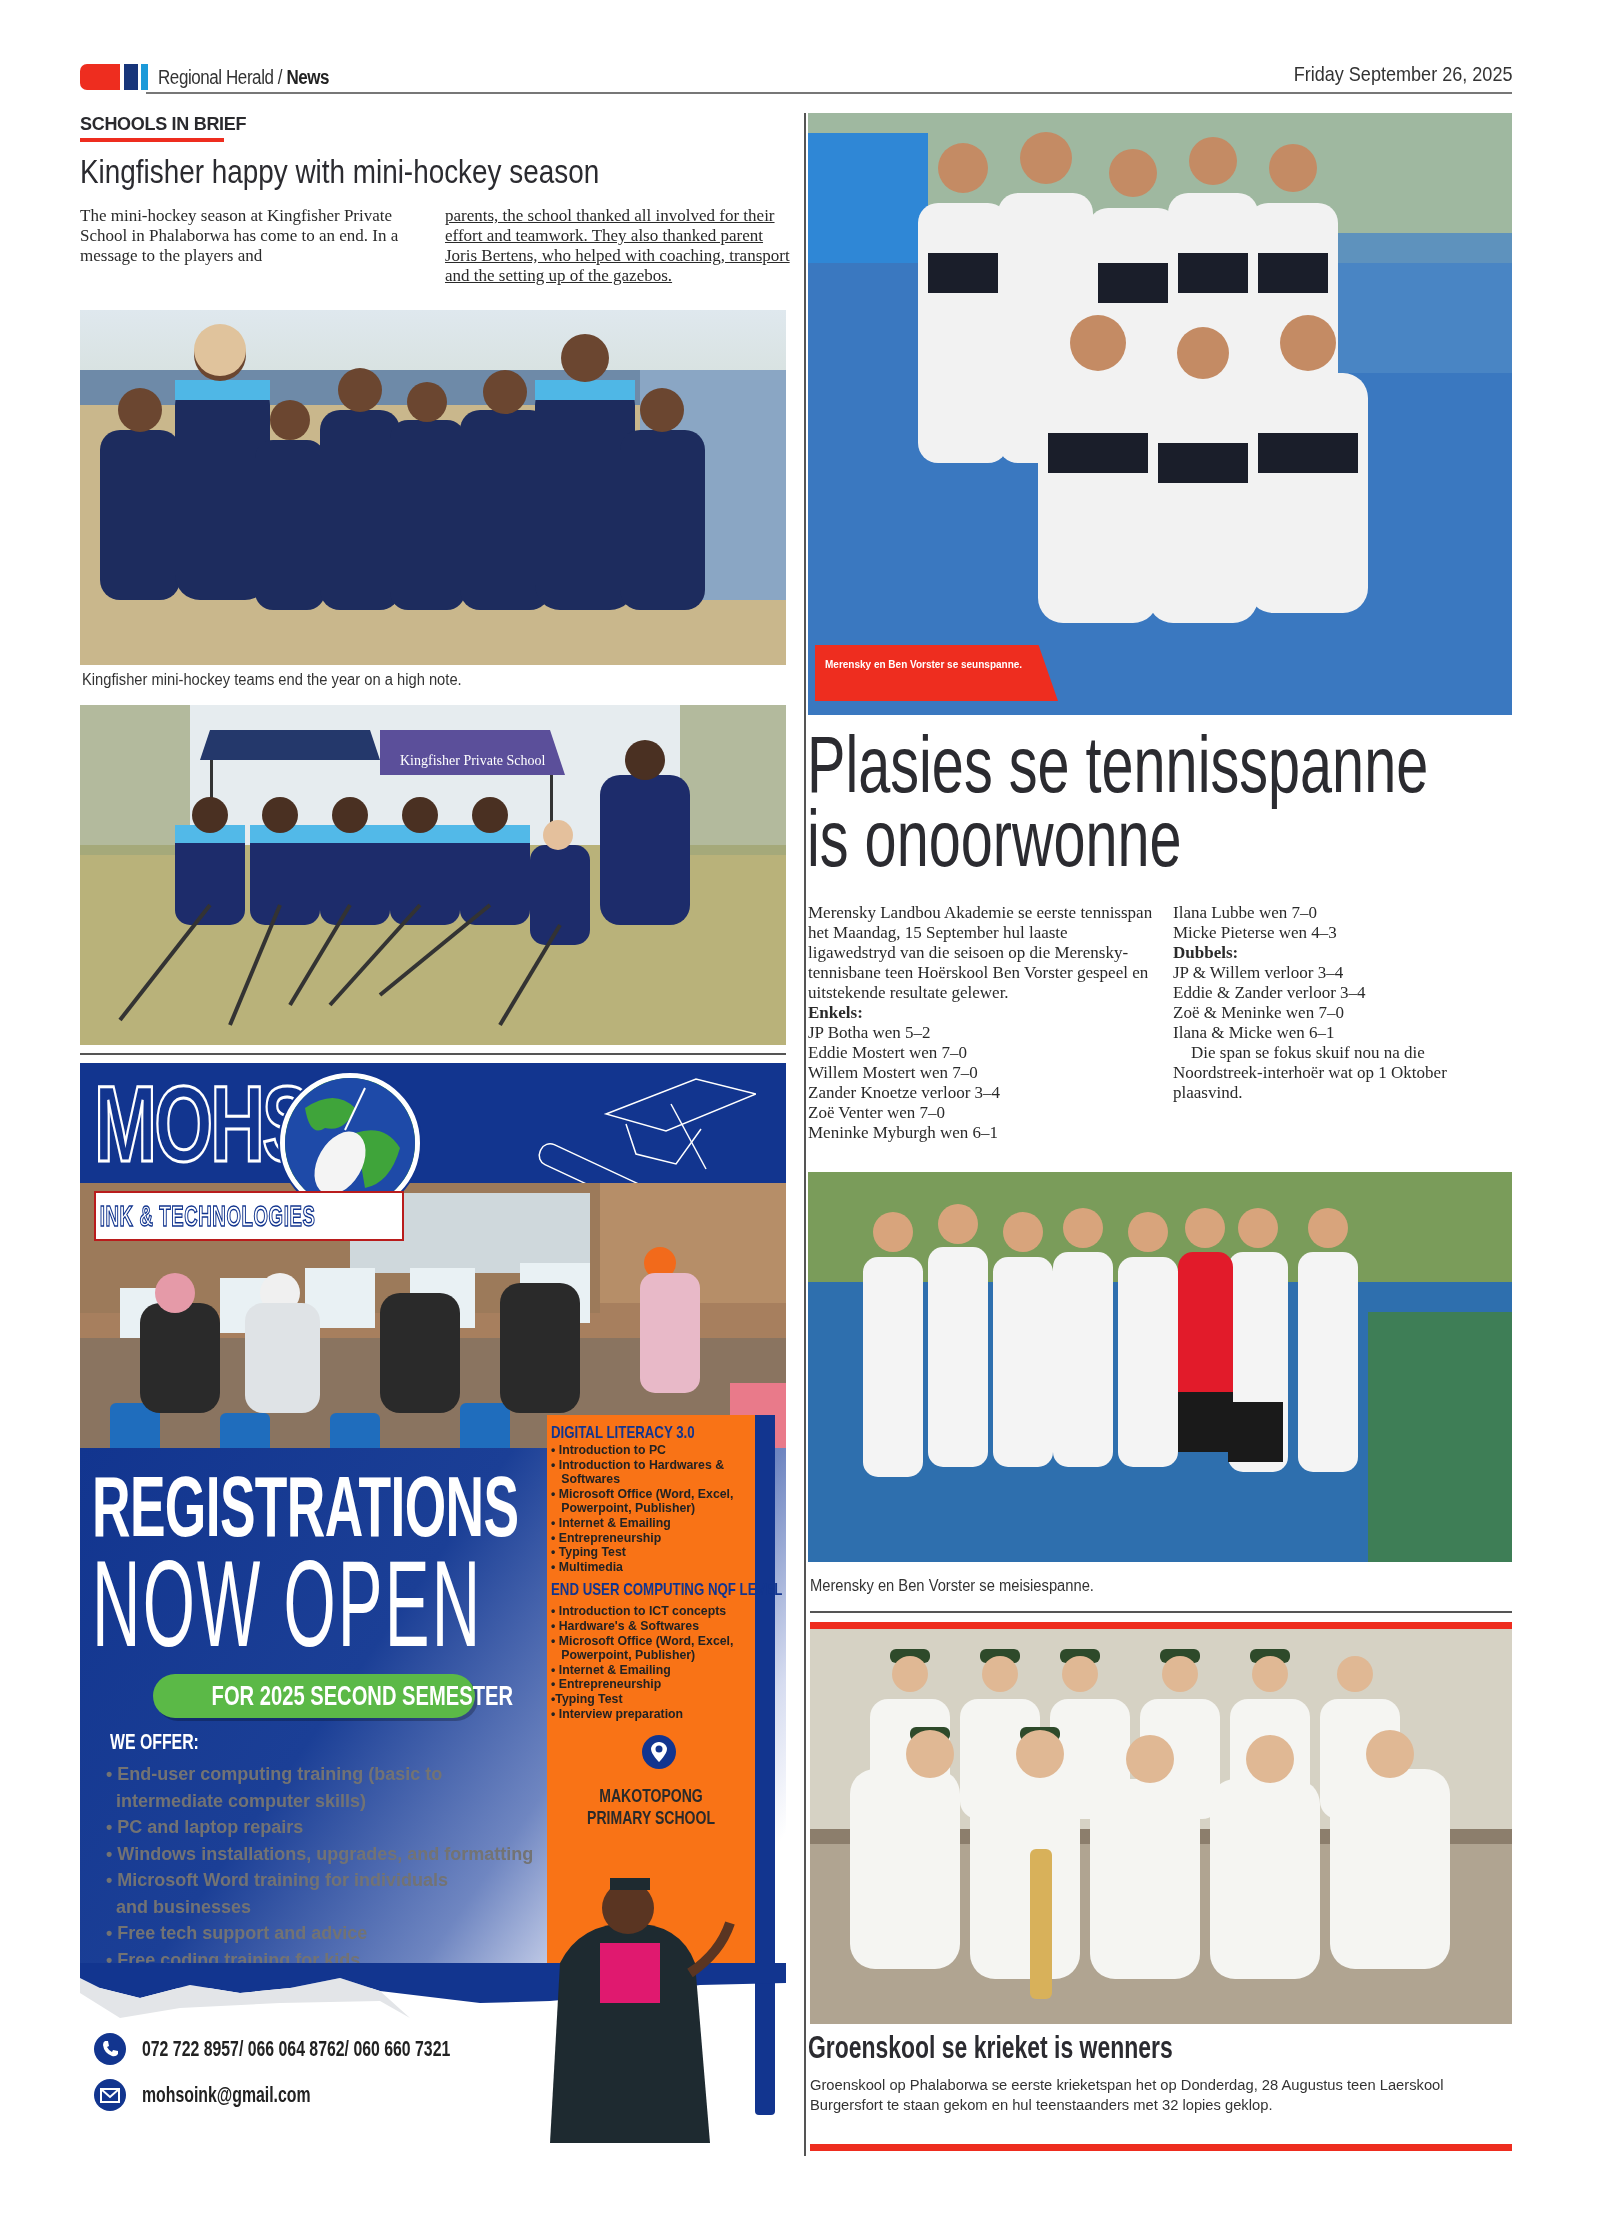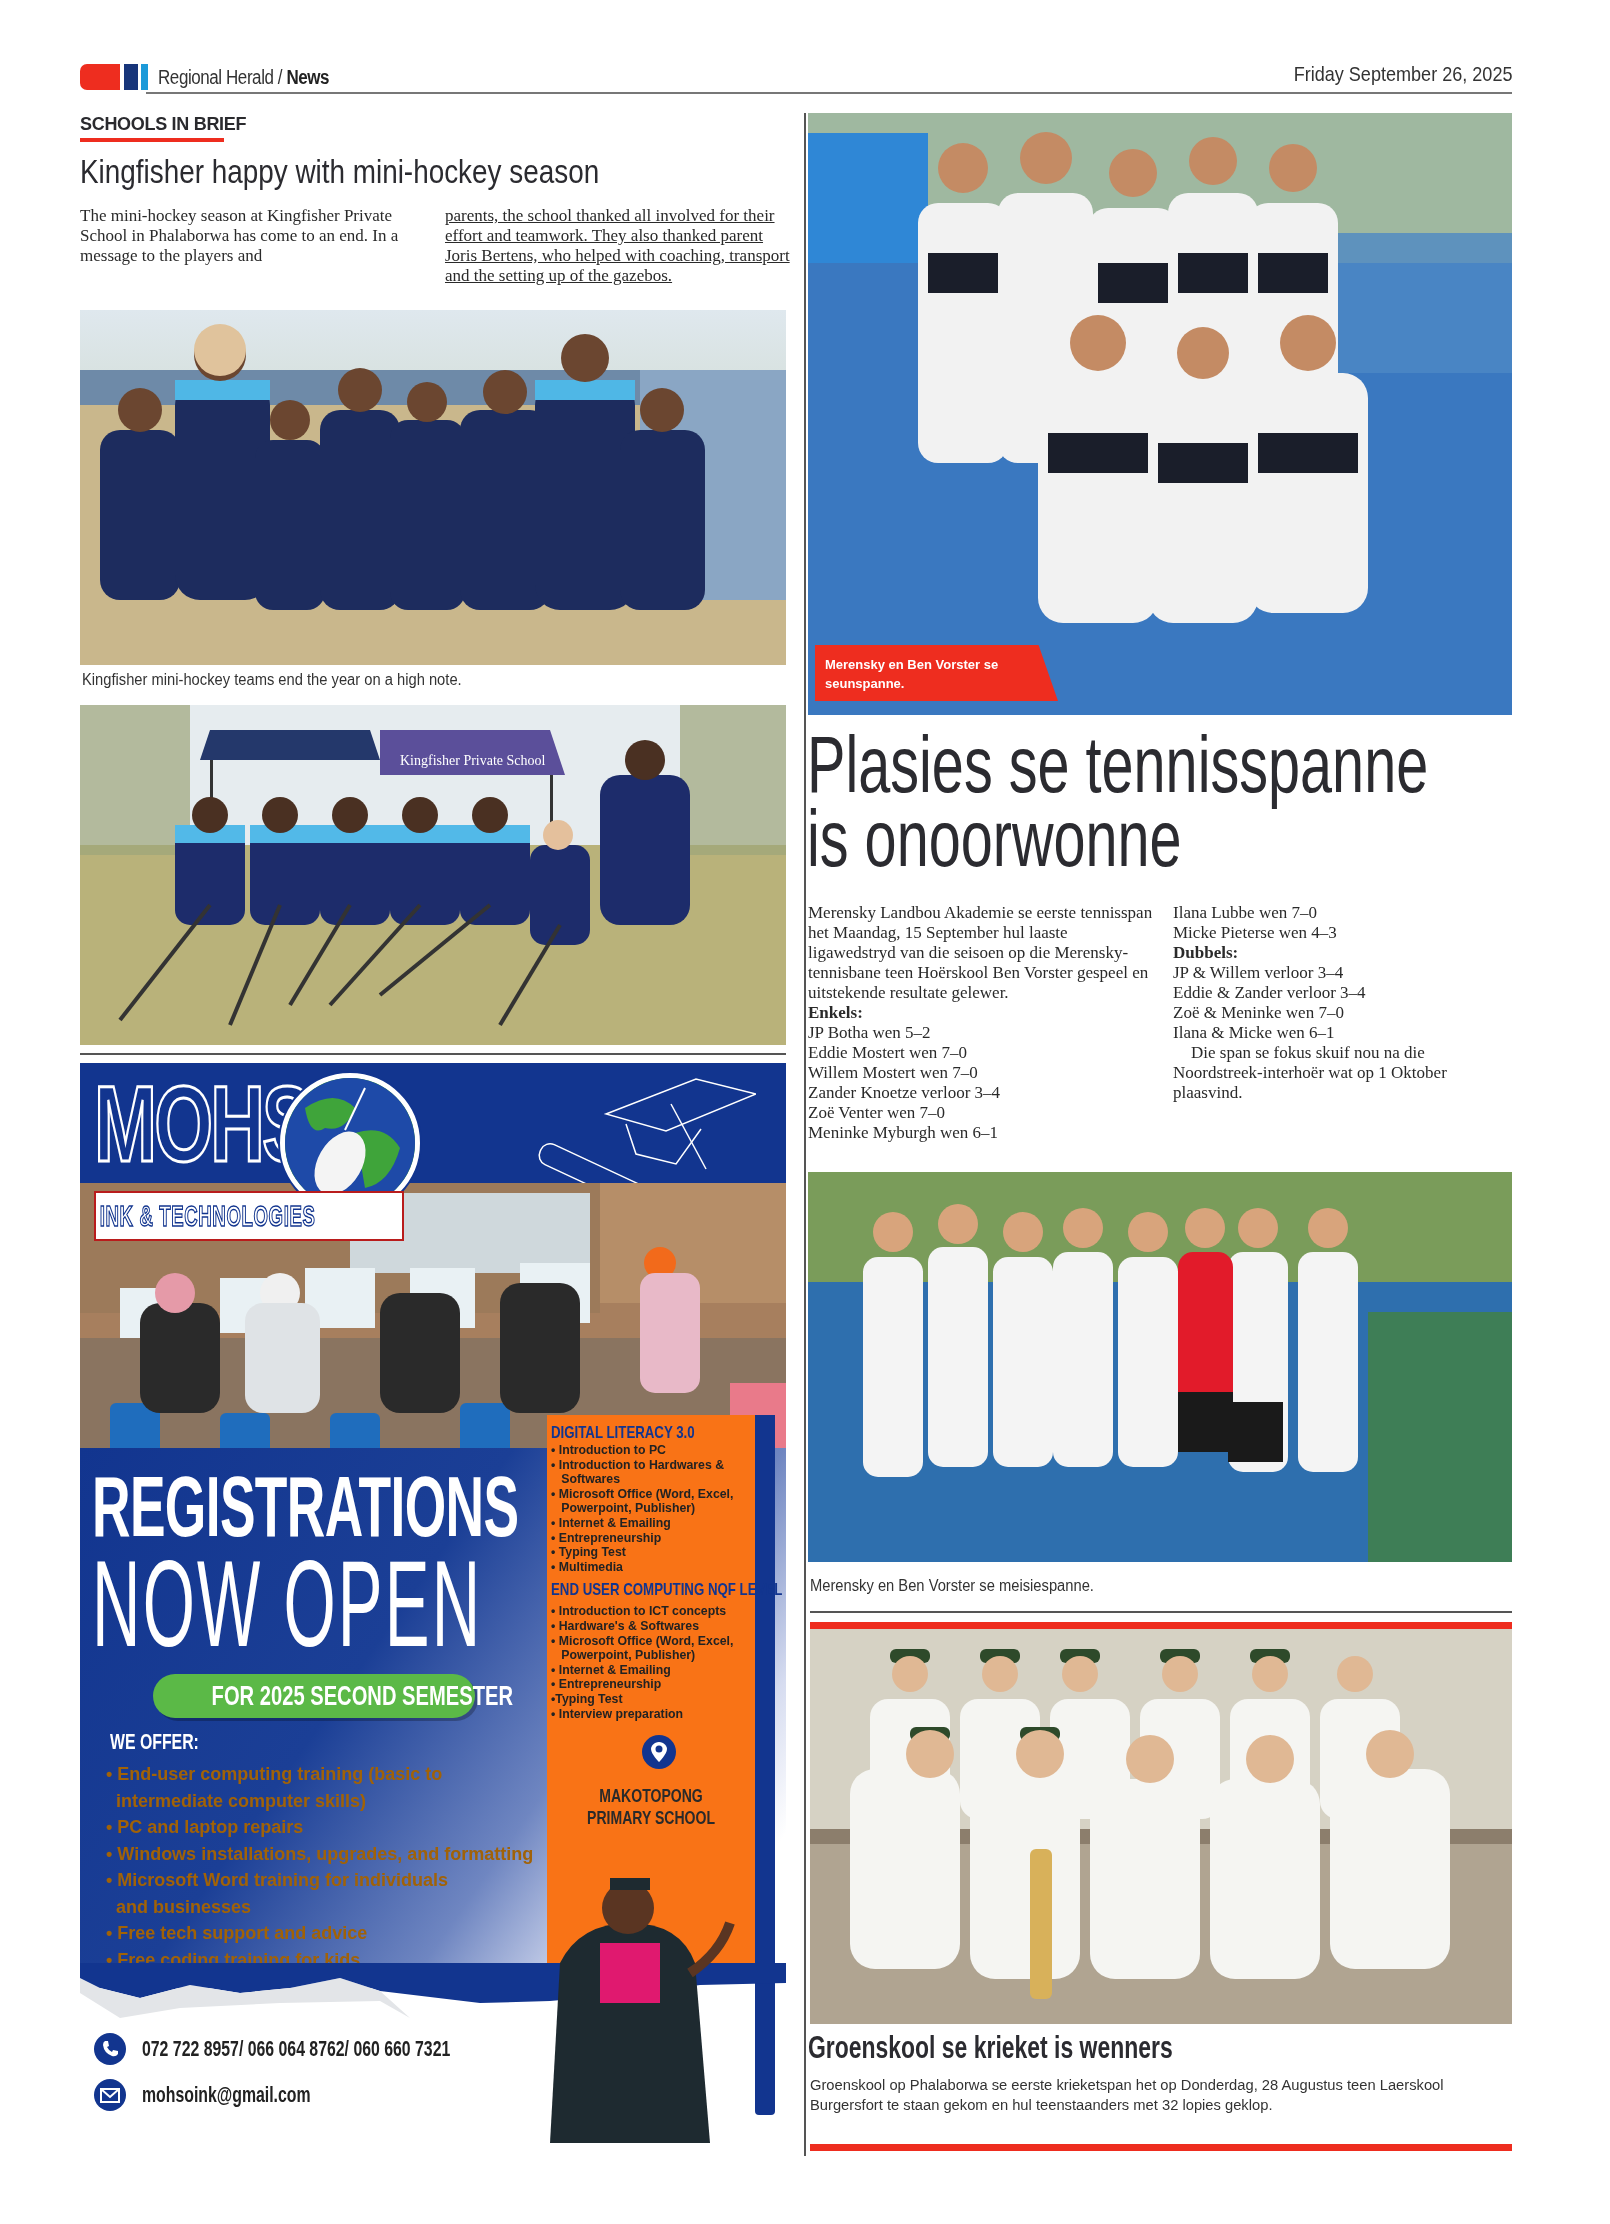--- a/index.html
+++ b/index.html
@@ -60,7 +60,7 @@
   .grad-person { position:absolute; left:440px; top:790px; width:220px; height:290px; }
 
   
-  .badge { left:815px; top:645px; width:243px; height:56px; background:#ee2d1f; clip-path:polygon(0 0, 92% 0, 100% 100%, 0 100%); color:#fff; font-weight:bold; font-size:13px; line-height:19px; padding:0; }
+  .badge { left:815px; top:645px; width:243px; height:56px; background:#ee2d1f; clip-path:polygon(0 0, 92% 0, 100% 100%, 0 100%); color:#fff; font-weight:bold; font-size:10px; line-height:19px; padding:0; }
   .badge div { padding:10px 10px 0 10px; }
   .headline2 { left:807px; top:728px; font-size:80px; line-height:74px; color:#2b2b30; transform:scaleX(0.72); transform-origin:left; white-space:nowrap; }
   .rb1 { left:808px; top:903px; width:345px; }

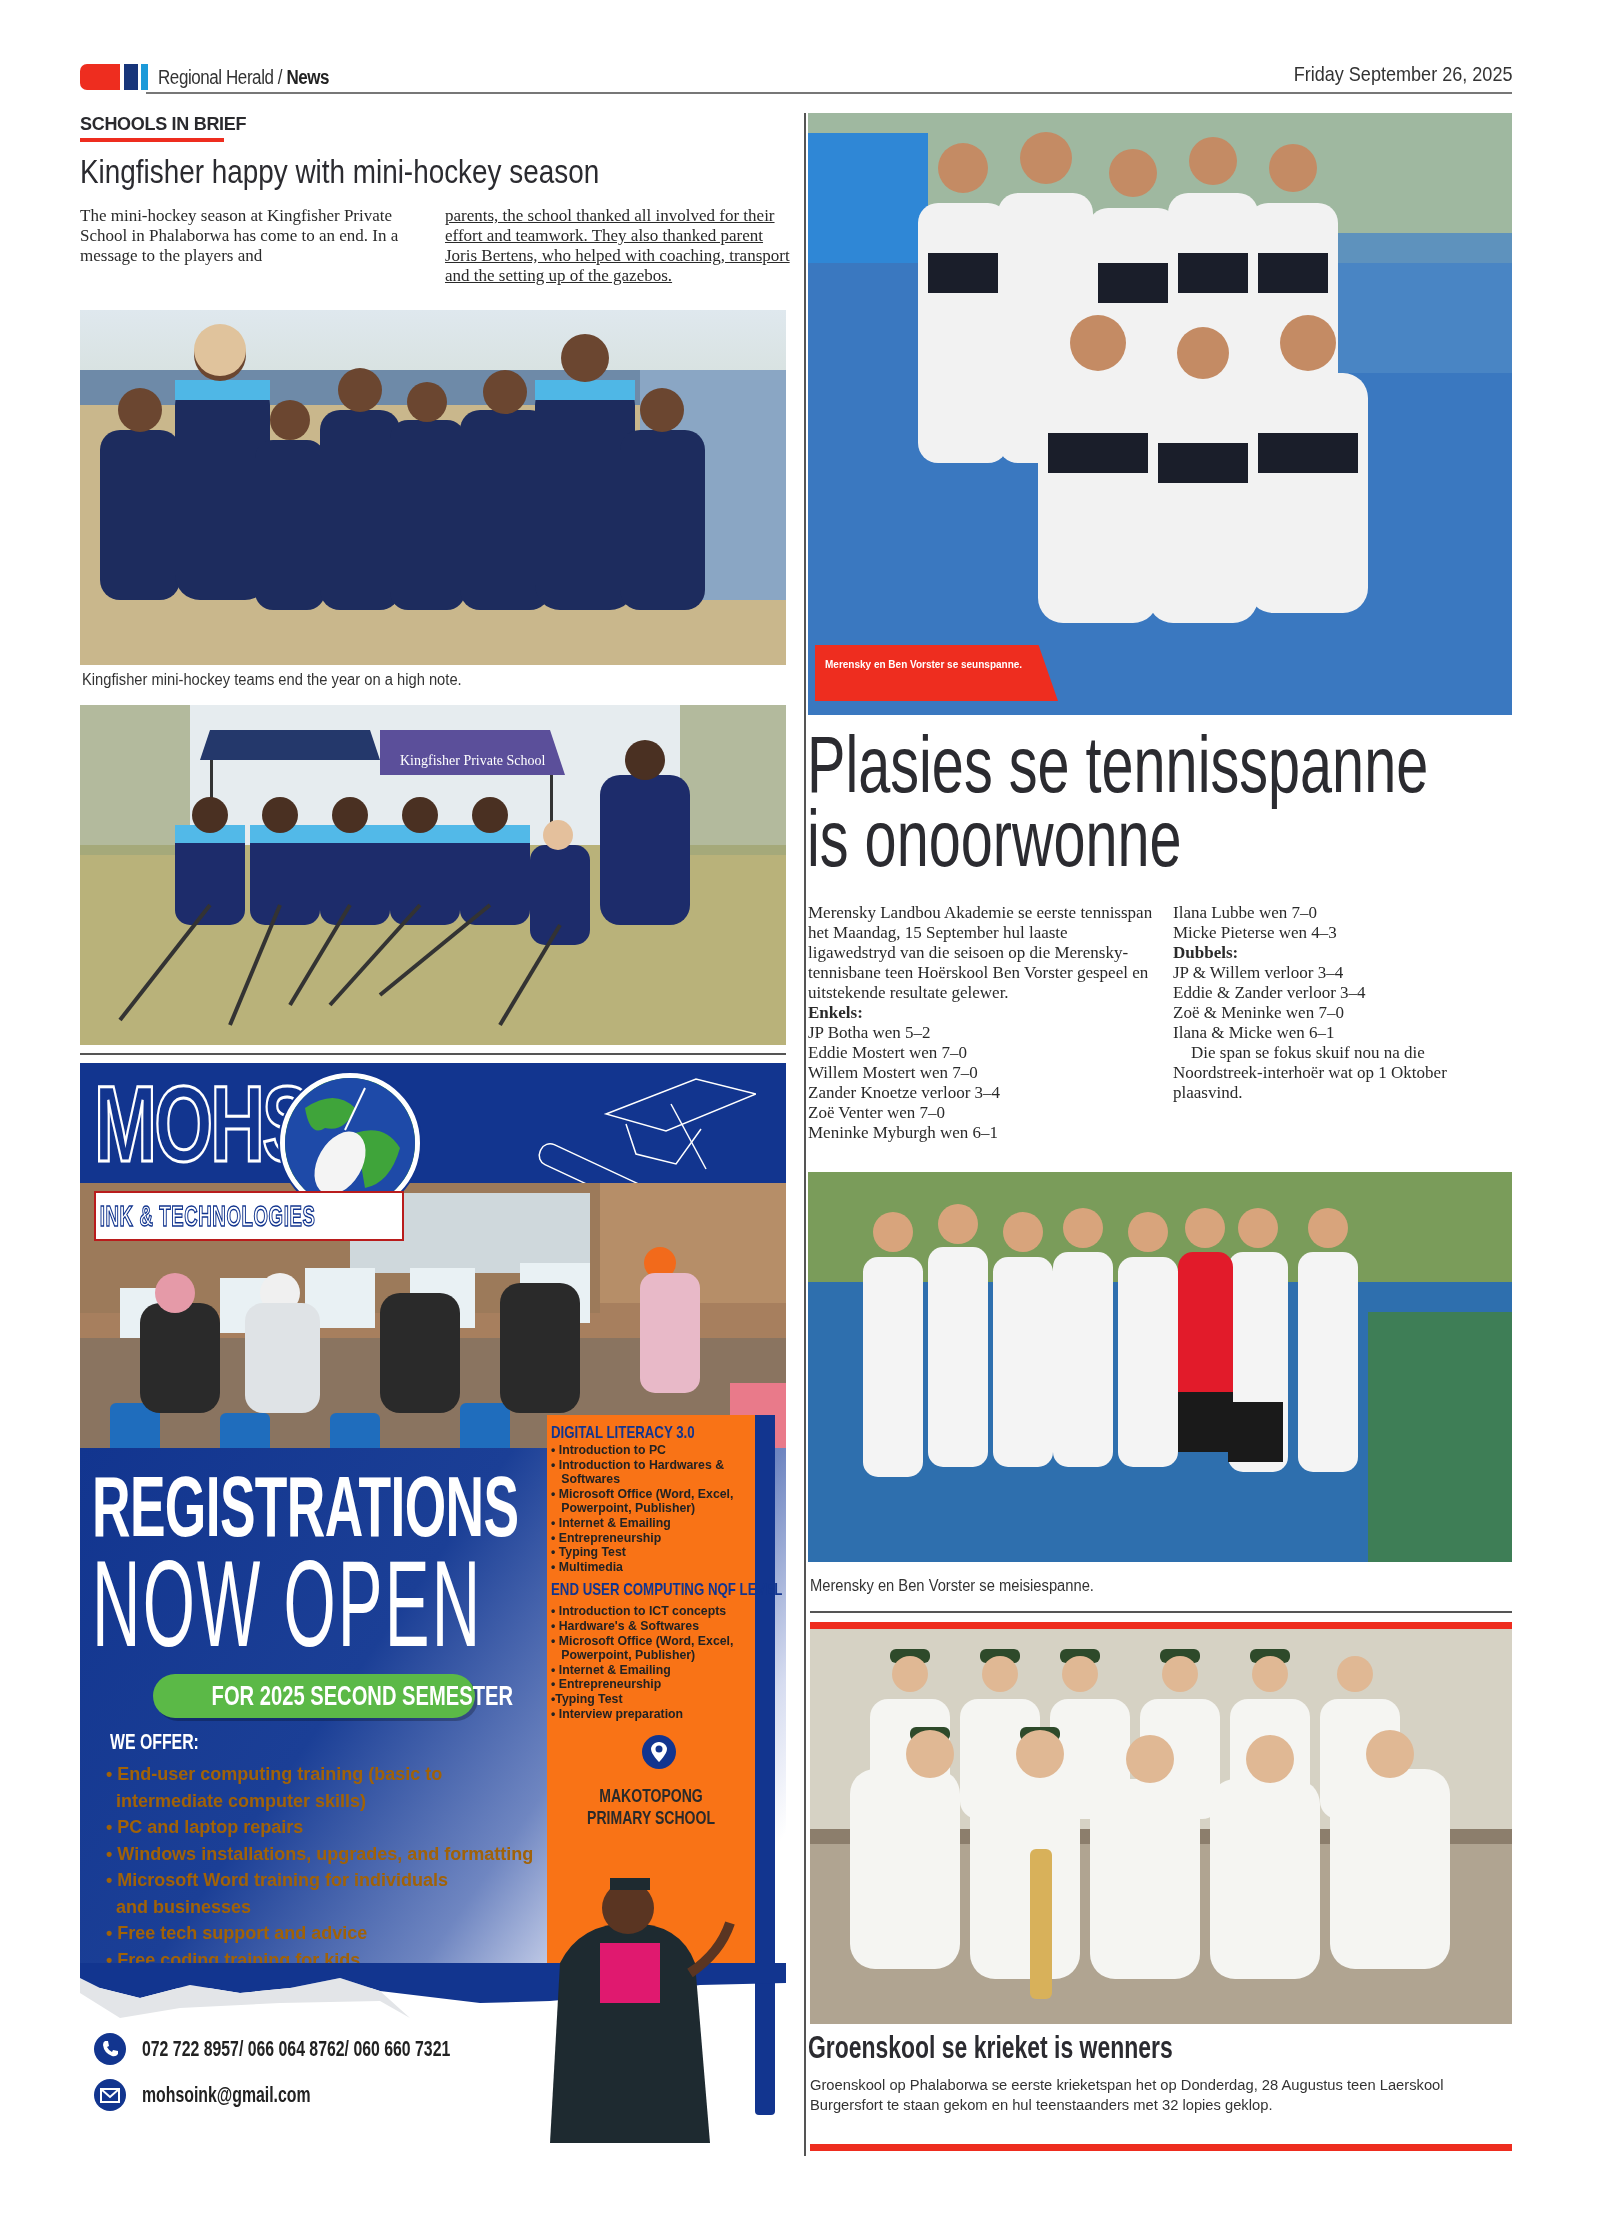--- a/index.html
+++ b/index.html
@@ -43,7 +43,7 @@
   .pill { position:absolute; left:73px; top:611px; width:322px; height:44px; background:#5bb947; border-radius:22px; color:#fff; font-weight:bold; text-align:center; line-height:44px; box-shadow:3px 3px 0 rgba(0,0,0,0.25); }
   .pill span { display:inline-block; font-size:28px; transform:scaleX(0.72); white-space:nowrap; }
   .we-offer { position:absolute; left:30px; top:666px; color:#fff; font-weight:bold; font-size:22px; transform:scaleX(0.72); transform-origin:left; white-space:nowrap; }
-  .offer-list { position:absolute; left:26px; top:698px; width:440px; color:#a16207; font-weight:bold; font-size:18px; line-height:26.5px; margin:0; padding:0; list-style:none; }
+  .offer-list { position:absolute; left:26px; top:698px; width:440px; color:#737373; font-weight:bold; font-size:18px; line-height:26.5px; margin:0; padding:0; list-style:none; }
   .offer-list li { white-space:pre; }
   .course-box { position:absolute; left:467px; top:352px; width:208px; height:550px; background:#f97316; }
   .course-h { font-size:17px; font-weight:bold; color:#12358f; transform:scaleX(0.78); transform-origin:left; white-space:nowrap; margin-left:4px; }

